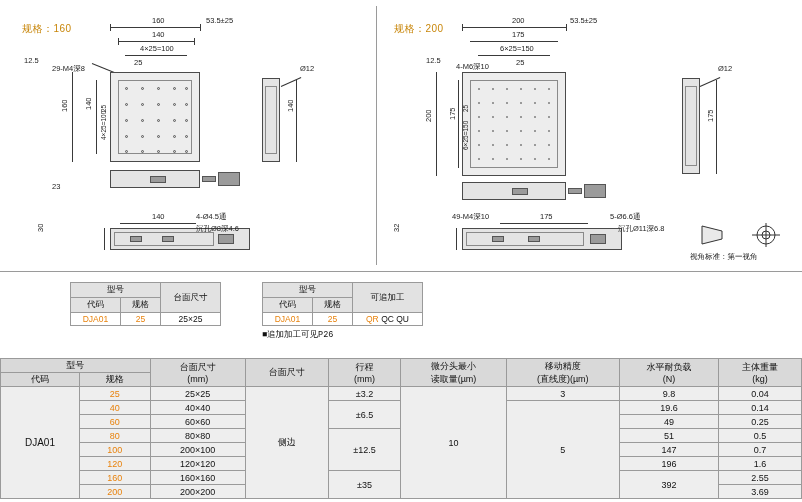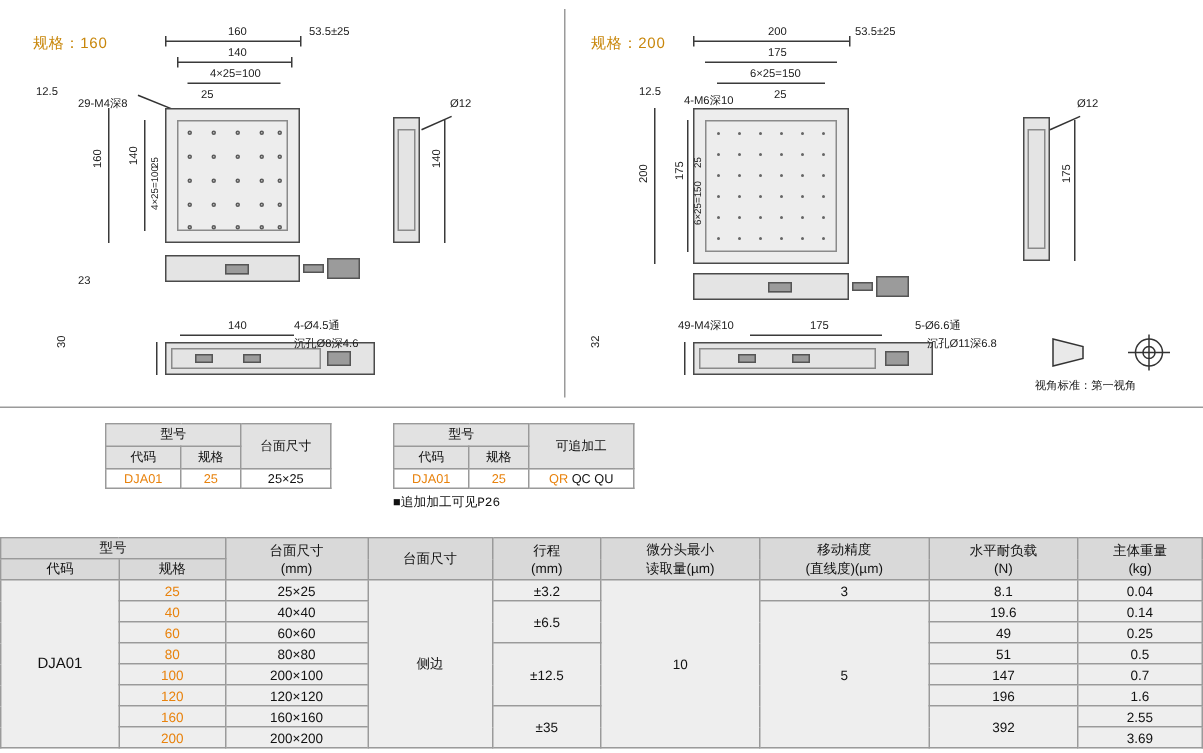--- a/index.html
+++ b/index.html
@@ -350,7 +350,7 @@
           <td class="shade">±3.2</td>
           <td class="shade" rowspan="8">10</td>
           <td class="shade">3</td>
-          <td class="shade">8.1</td>
+          <td class="shade">9.8</td>
           <td class="shade">0.04</td>
         </tr>
         <tr>

